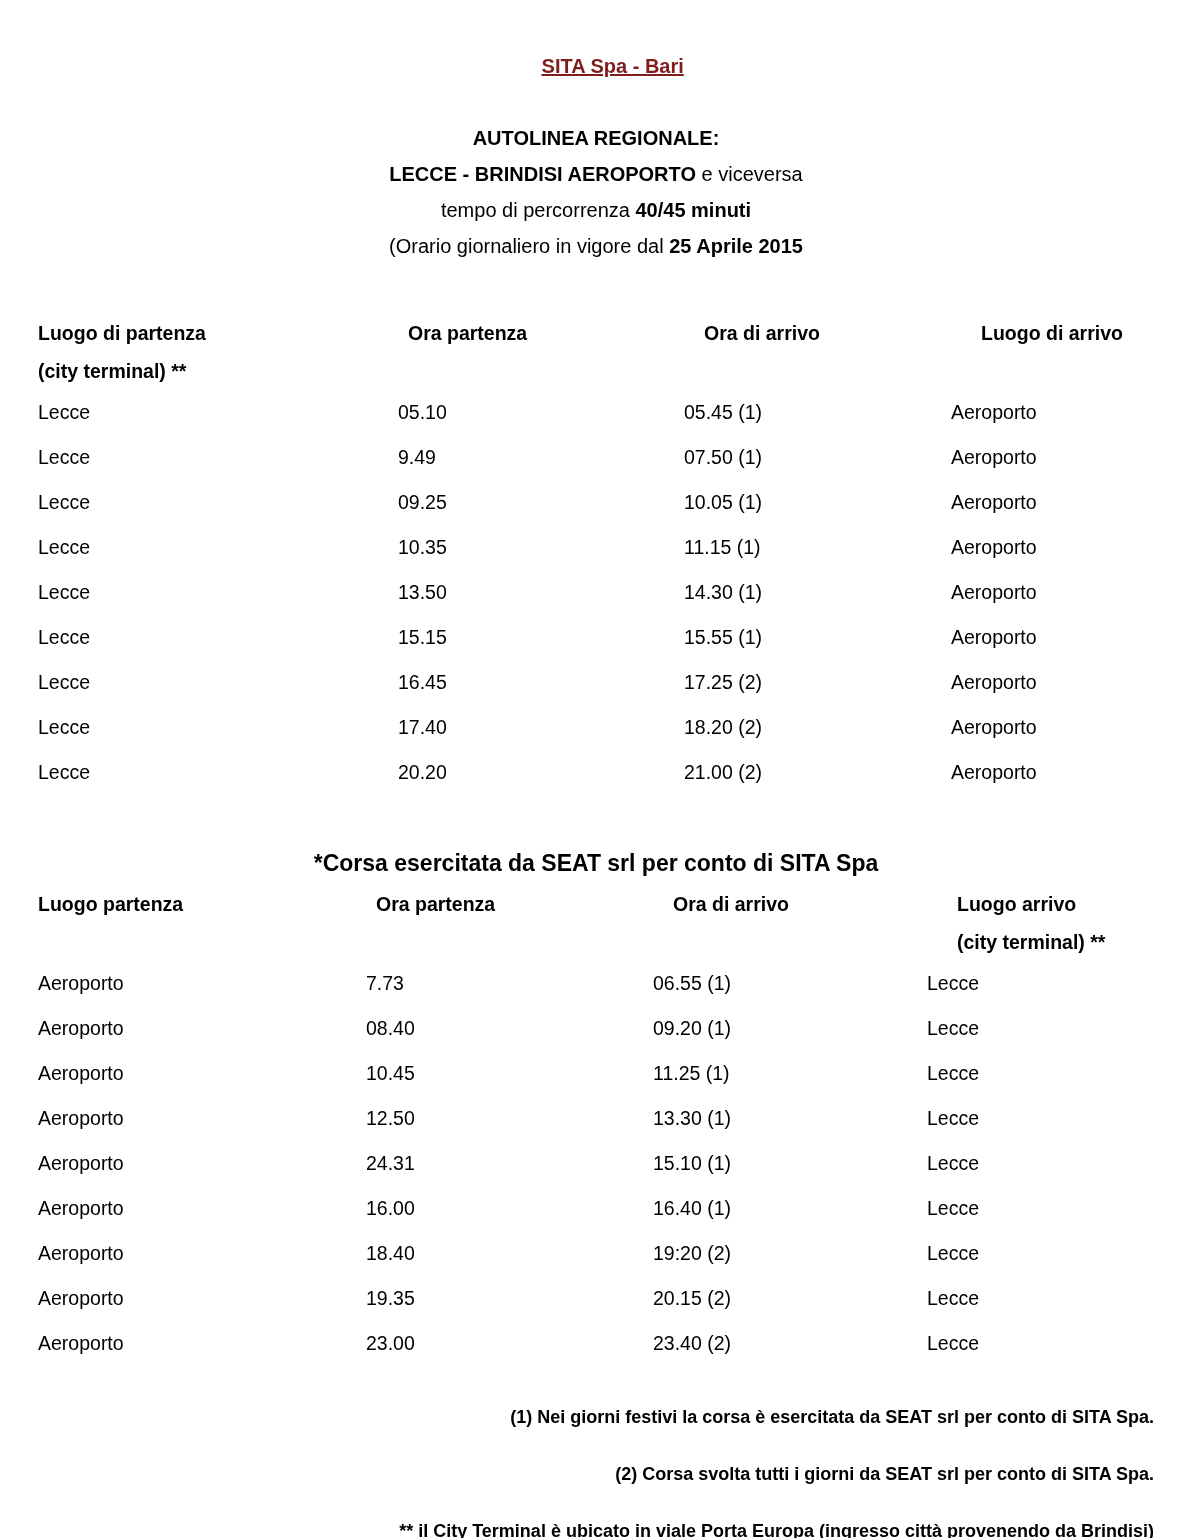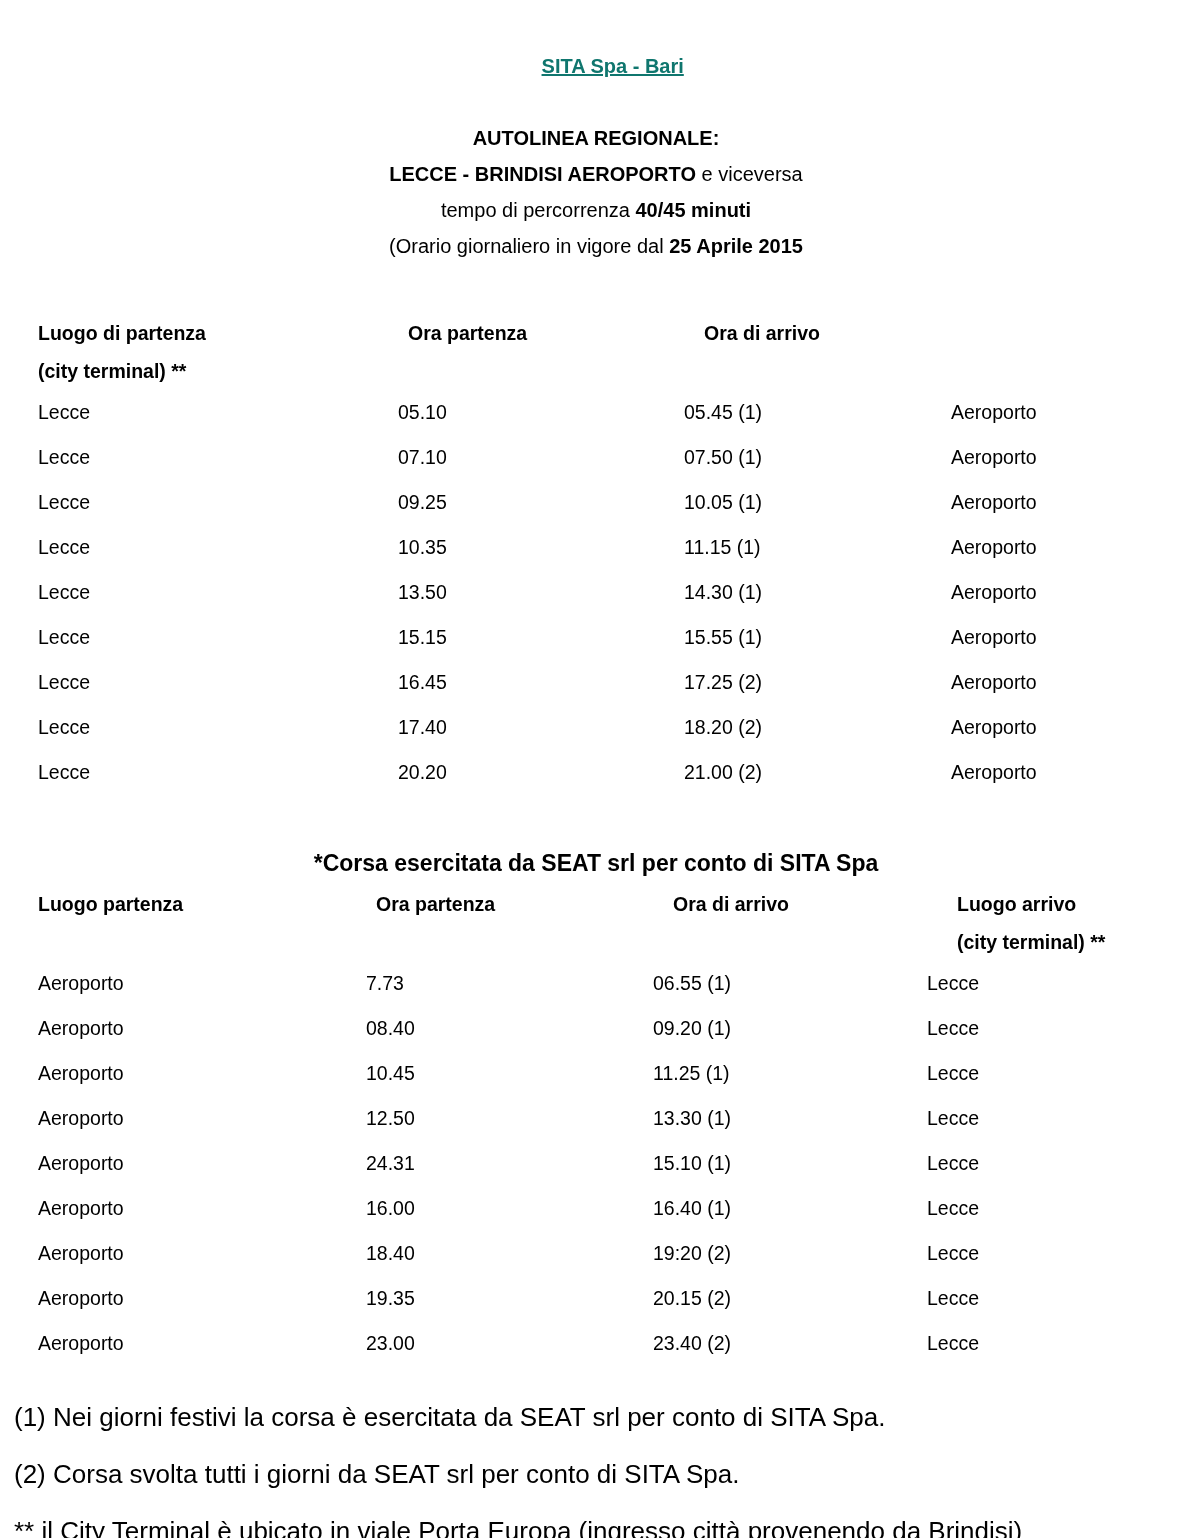--- a/index.html
+++ b/index.html
@@ -25,7 +25,7 @@
     white-space: pre-wrap;
   }
   .brand-link {
-    color: #0f766e;
+    color: #7f1d1d;
     font-weight: bold;
     text-decoration: underline;
     cursor: pointer;

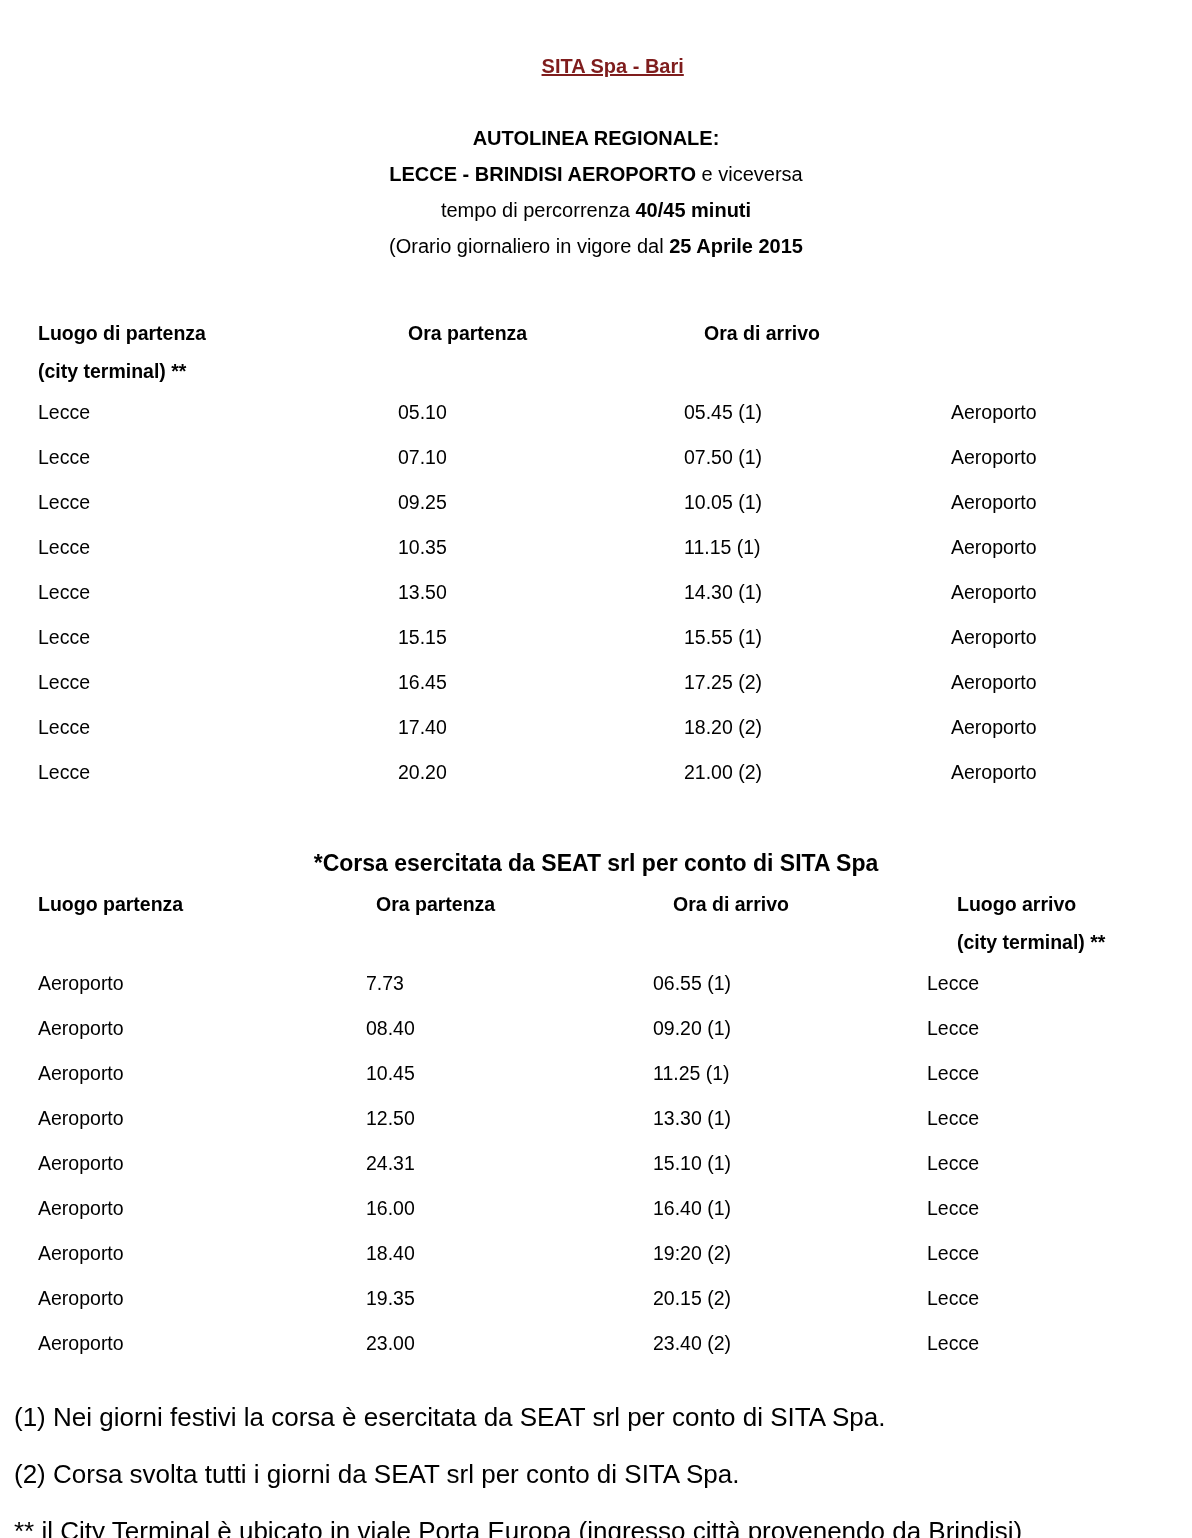--- a/index.html
+++ b/index.html
@@ -86,6 +86,7 @@
     </div>
     <div class="cell">Ora partenza</div>
     <div class="cell">Ora di arrivo</div>
+    <div class="cell">Luogo di arrivo</div>
   </div>
 
   <div class="tbody">

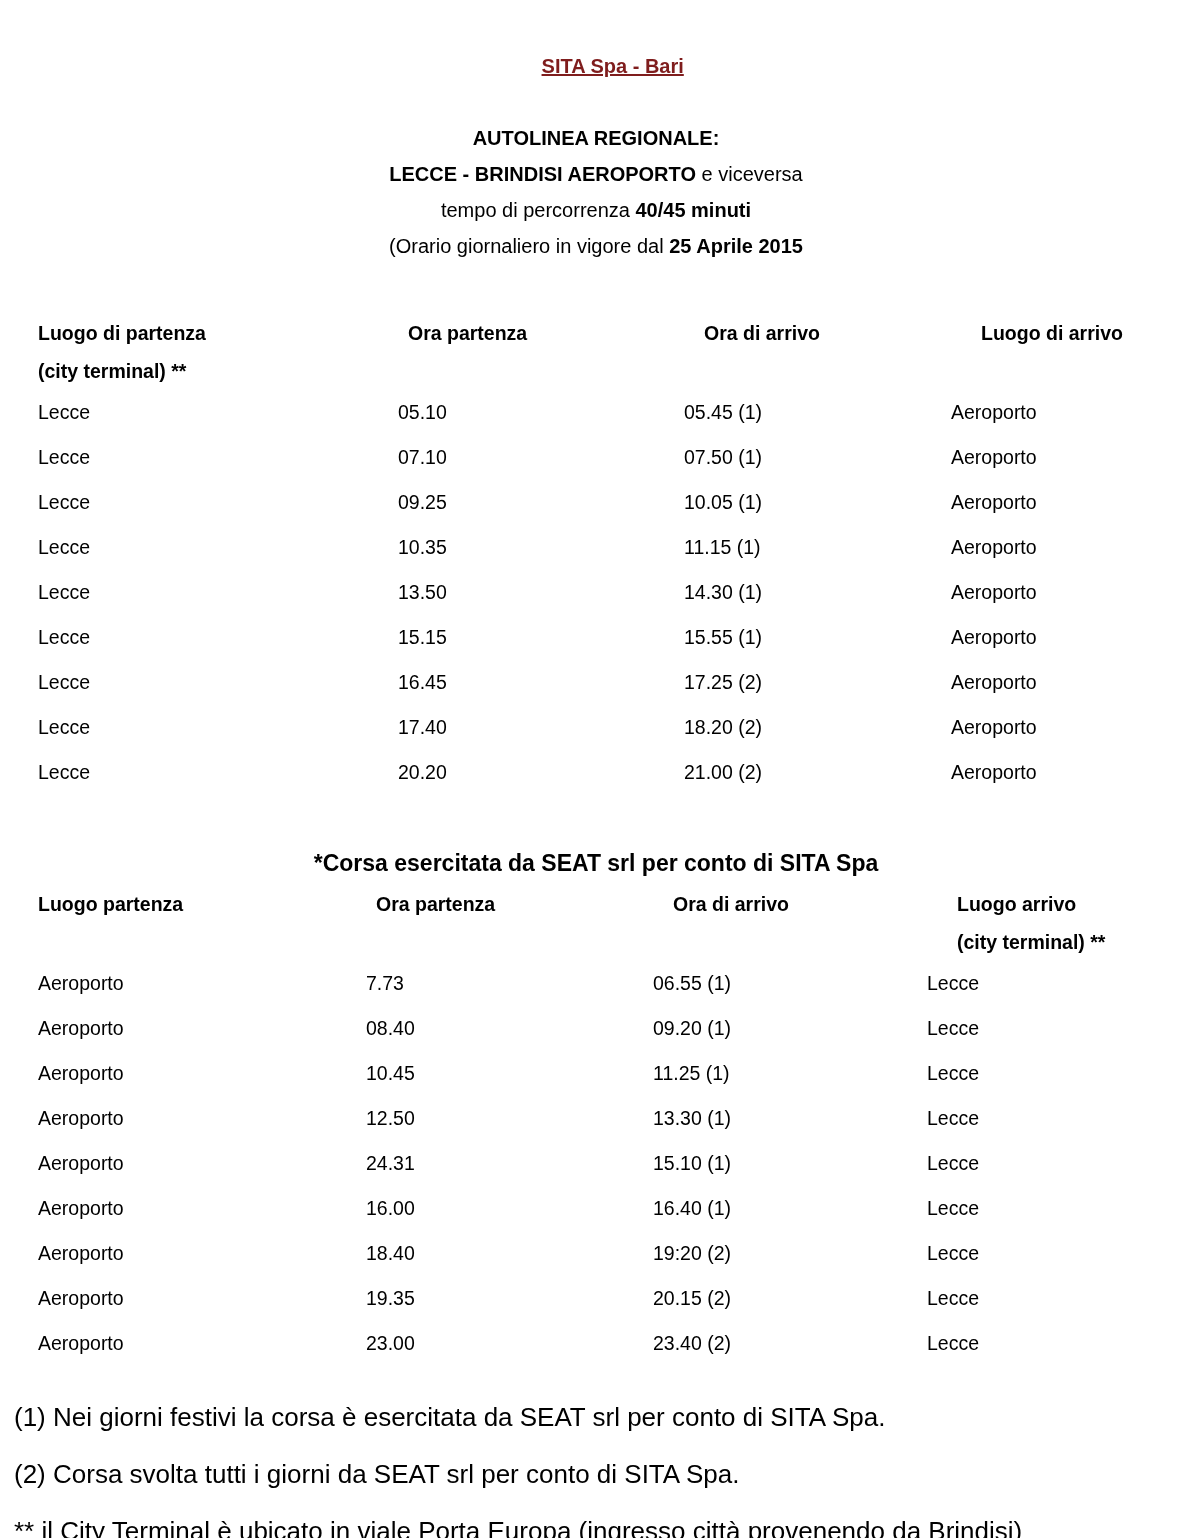--- a/index.html
+++ b/index.html
@@ -100,7 +100,7 @@
 
       <div class="grid-row t1">
         <div class="cell">Lecce</div>
-        <div class="cell">07.10</div>
+        <div class="cell">9.49</div>
         <div class="cell">07.50 (1)</div>
         <div class="cell">Aeroporto</div>
       </div>

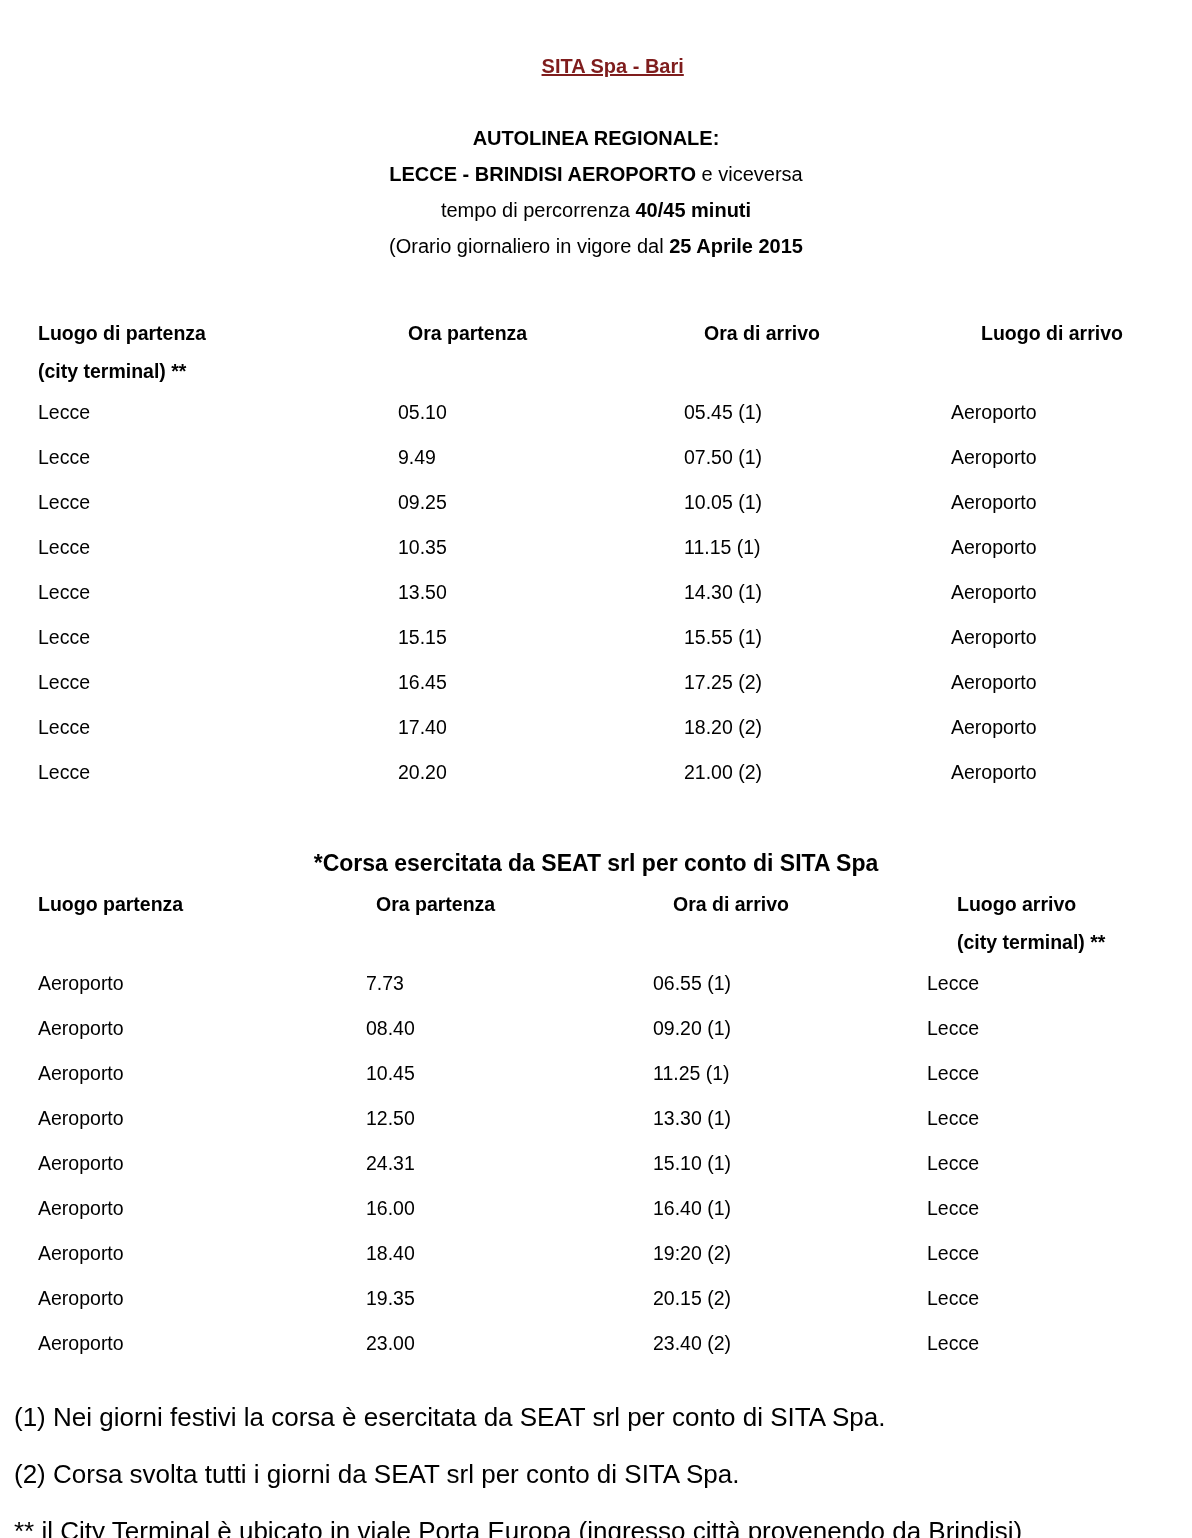--- a/index.html
+++ b/index.html
@@ -58,10 +58,11 @@
   
   .footnotes { margin-top: 38px; margin-left: -24px; }
   .footnotes .fnote {
-    font-size: 26px;
+    font-size: 18px;
     line-height: 26px;
     margin-bottom: 31px;
-    font-weight: normal;
+    font-weight: bold;
+    text-align: right;
   }
 </style>
 </head>

